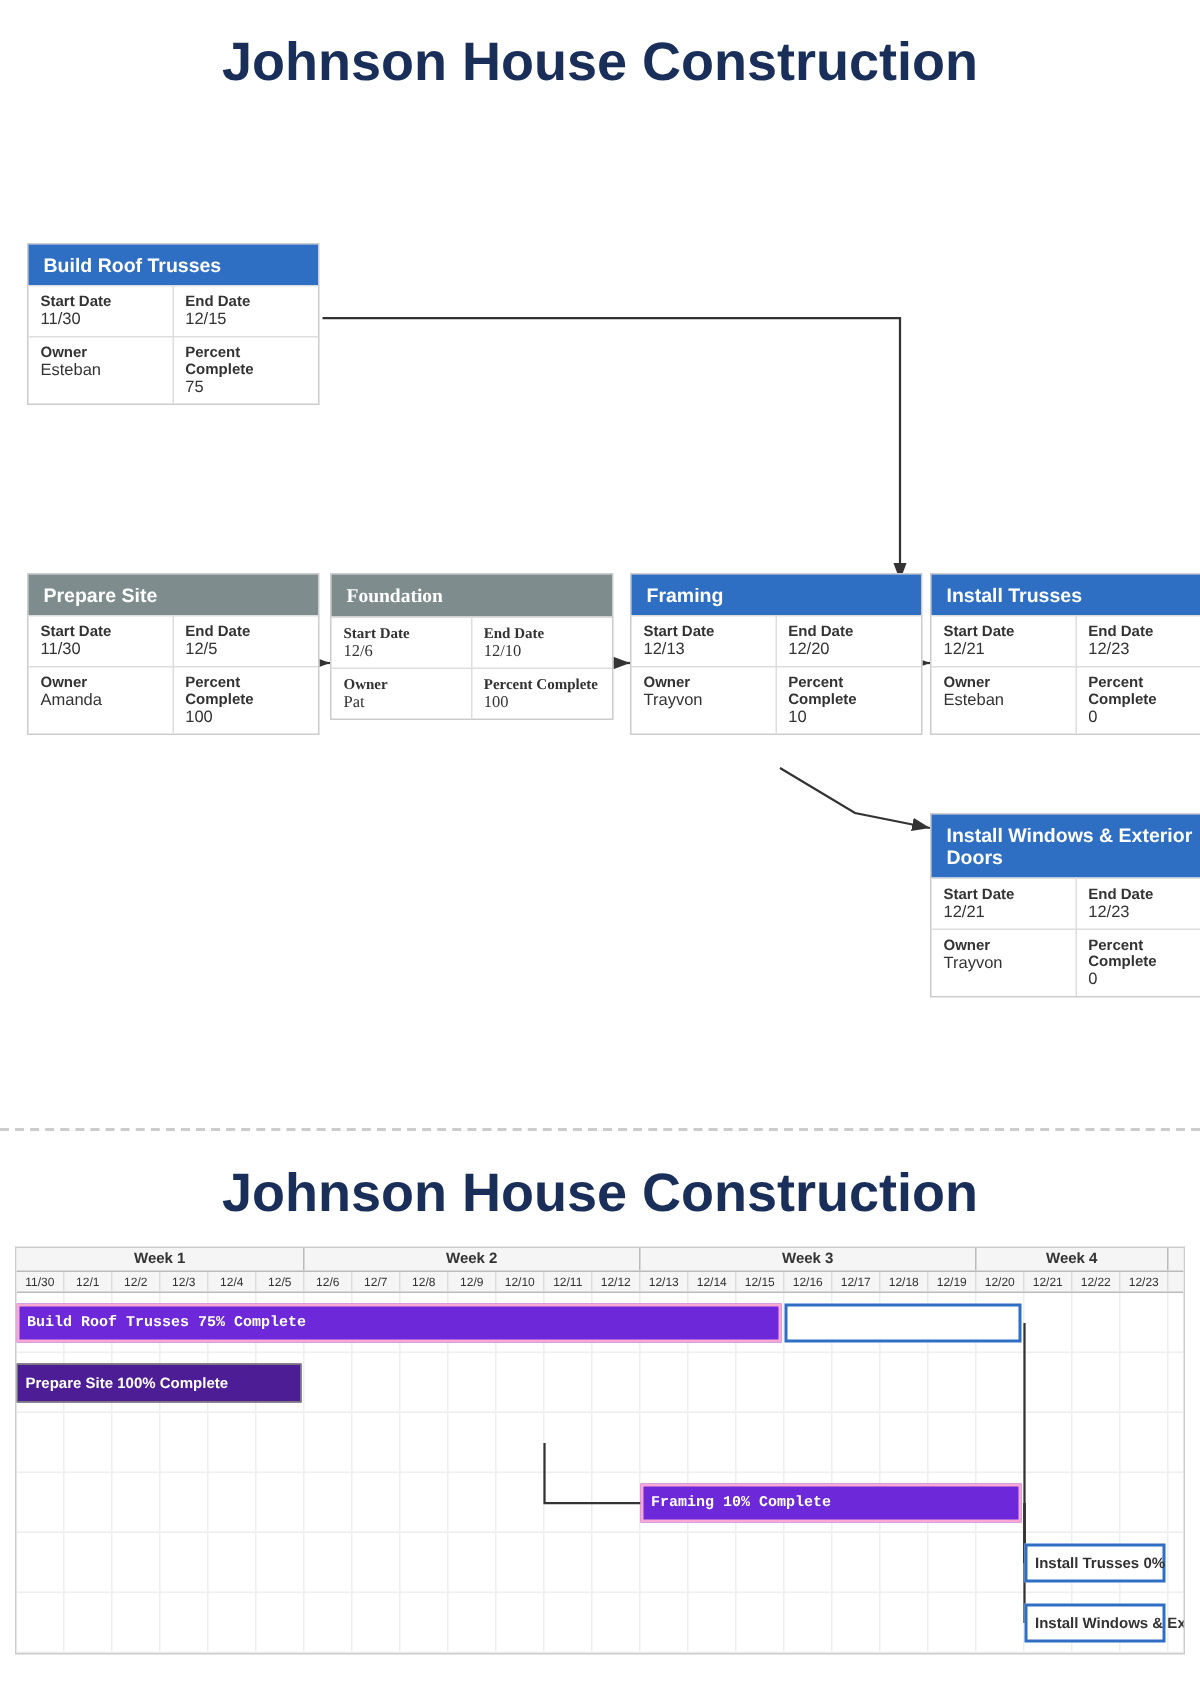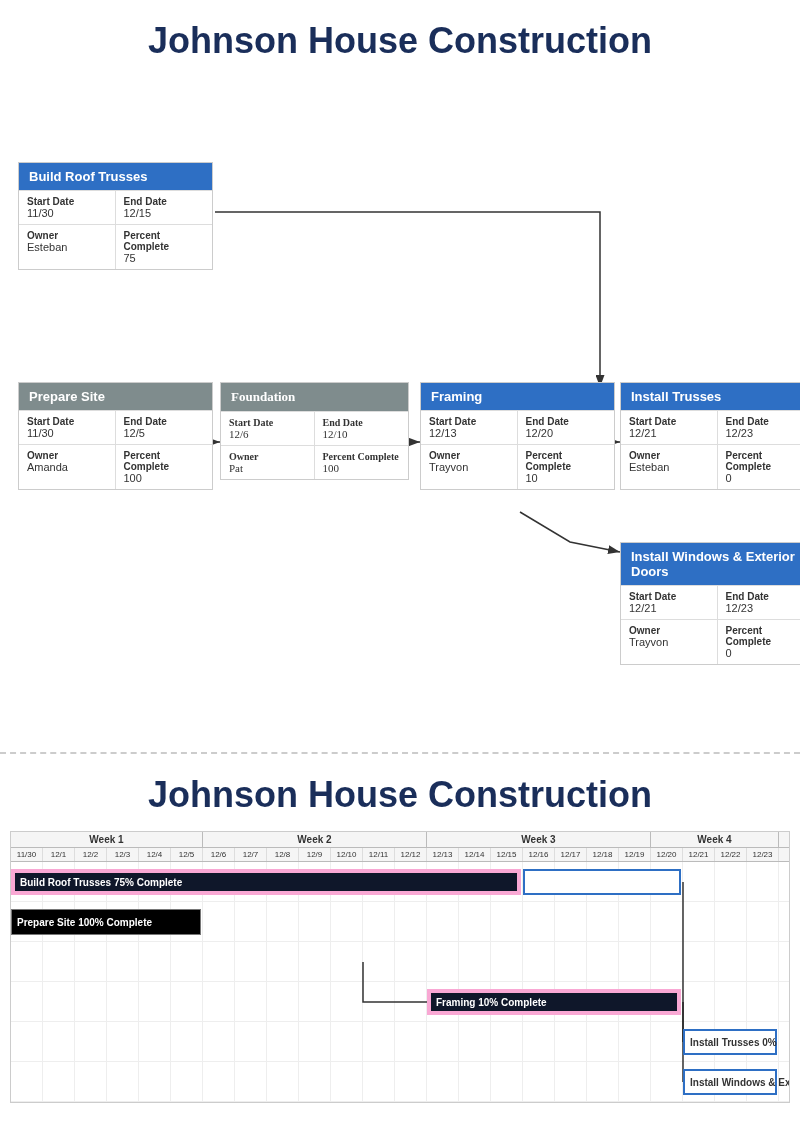--- a/index.html
+++ b/index.html
@@ -39,7 +39,7 @@
     .gantt-row { display: flex; border-bottom: 1px solid #eee; height: 40px; align-items: center; position: relative; }
     .gantt-grid-cell { flex-shrink: 0; height: 100%; border-right: 1px solid #eee; }
     .gantt-bar { position: absolute; height: 26px; top: 7px; display: flex; align-items: center; padding: 0 5px; font-size: 10px; font-weight: bold; color: #fff; white-space: nowrap; z-index: 2; }
-    .gantt-bar.blue { background: #0f172a; border: 4px solid #f9a8d4; }
+    .gantt-bar.blue { background: #6d28d9; border: 2px solid #f9a8d4; font-family: Liberation Mono, monospace; }
     .gantt-bar.gray { background: #000000; border: 1px solid #777; }
     .gantt-bar.blue-outline { background: #fff; border: 2px solid #2e6fc4; color: #333; }
     .gantt-bar.gray-outline { background: #c8c8c8; border: 1px solid #888; color: #333; }

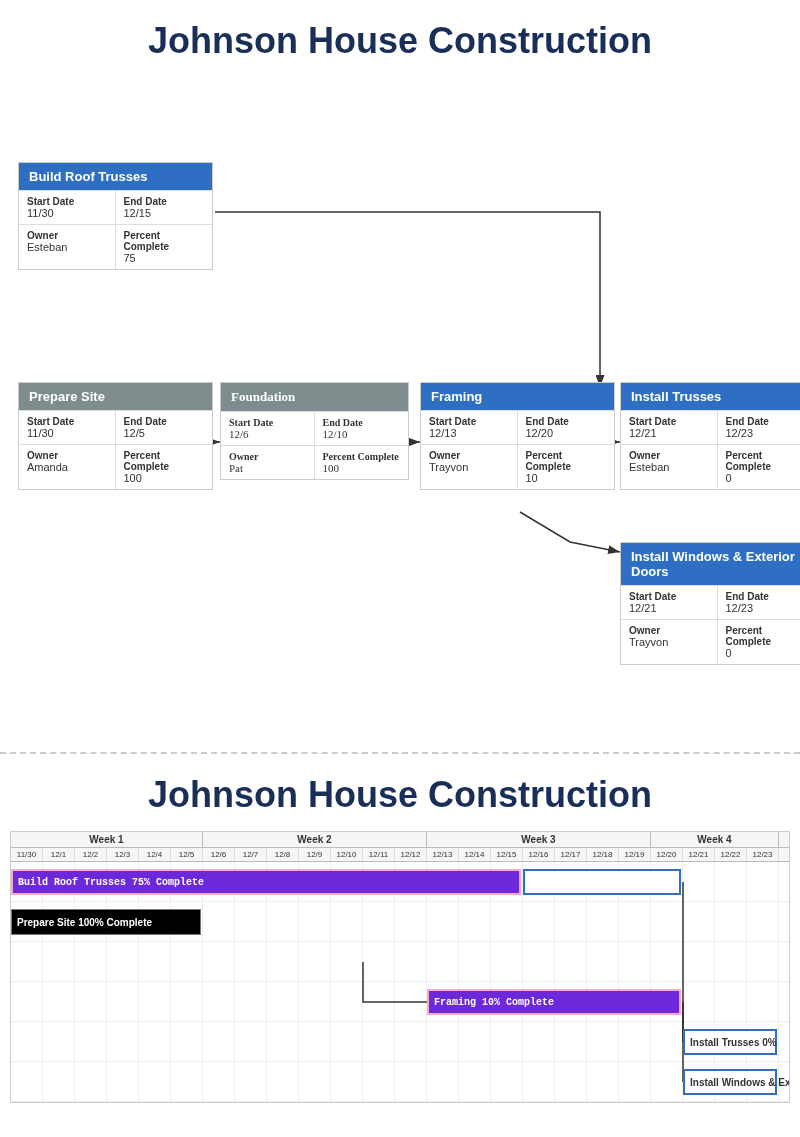--- a/index.html
+++ b/index.html
@@ -40,7 +40,7 @@
     .gantt-grid-cell { flex-shrink: 0; height: 100%; border-right: 1px solid #eee; }
     .gantt-bar { position: absolute; height: 26px; top: 7px; display: flex; align-items: center; padding: 0 5px; font-size: 10px; font-weight: bold; color: #fff; white-space: nowrap; z-index: 2; }
     .gantt-bar.blue { background: #6d28d9; border: 2px solid #f9a8d4; font-family: Liberation Mono, monospace; }
-    .gantt-bar.gray { background: #000000; border: 1px solid #777; }
+    .gantt-bar.gray { background: #4c1d95; border: 1px solid #777; }
     .gantt-bar.blue-outline { background: #fff; border: 2px solid #2e6fc4; color: #333; }
     .gantt-bar.gray-outline { background: #c8c8c8; border: 1px solid #888; color: #333; }
 

